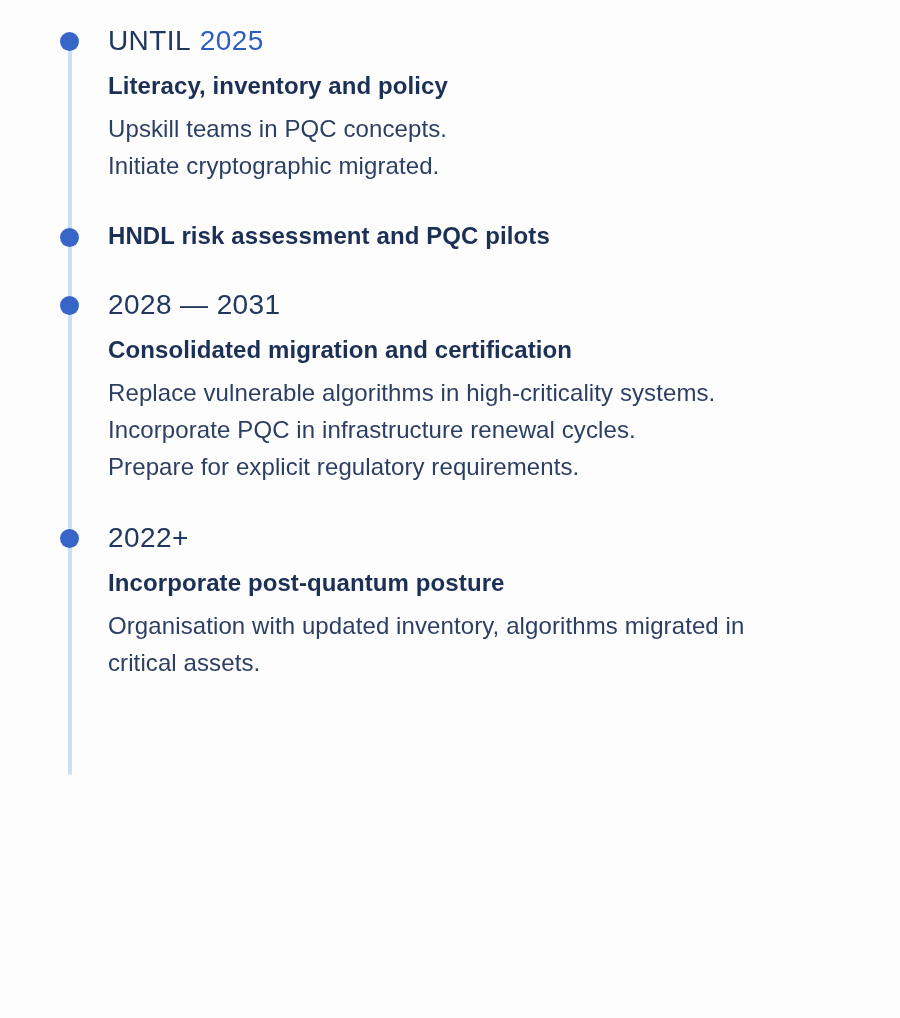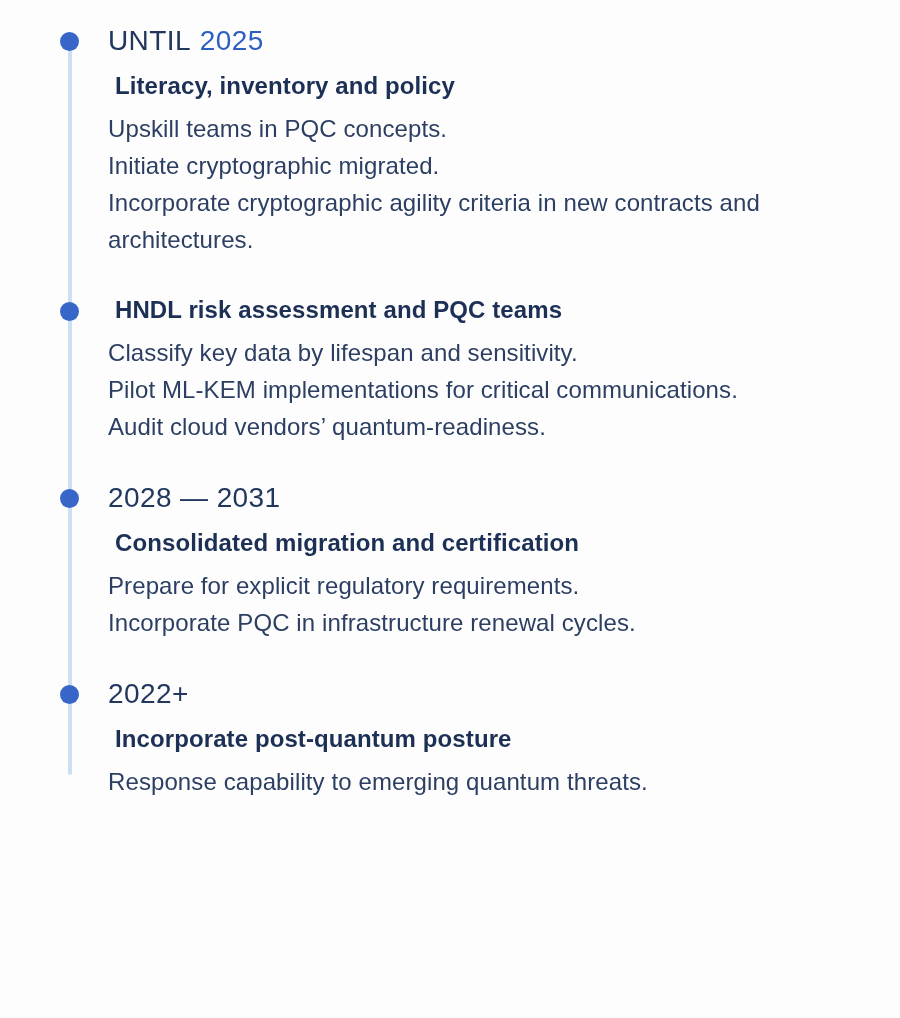--- a/index.html
+++ b/index.html
@@ -59,7 +59,7 @@
     margin-left: 0.32em;
   }
   .title {
-    margin: 12px 0 0 7px;
+    margin: 12px 0 0 0;
     font-size: 24px;
     line-height: 32px;
     font-weight: 700;

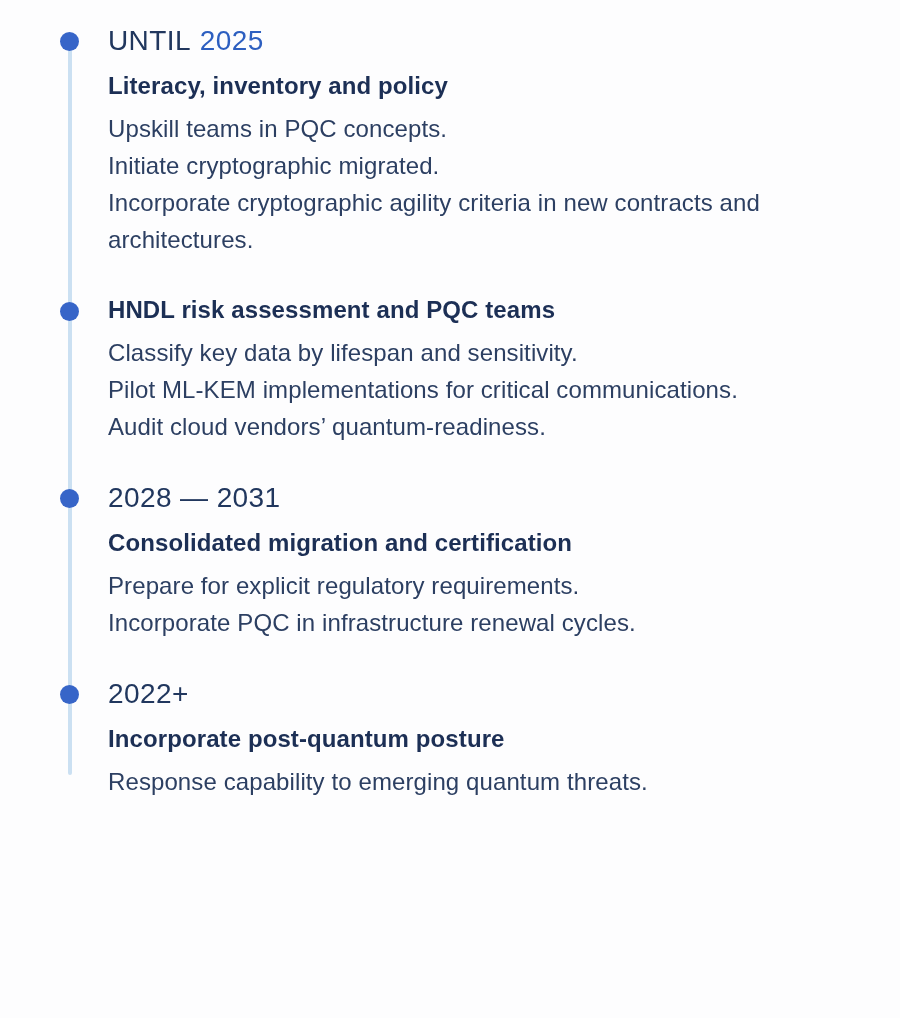--- a/index.html
+++ b/index.html
@@ -92,7 +92,6 @@
     <ul class="items">
       <li class="item">Upskill teams in PQC concepts.</li>
       <li class="item">Initiate cryptographic migrated.</li>
-      <li class="item">Incorporate cryptographic agility criteria in new contracts and architectures.</li>
     </ul>
   </section>
 

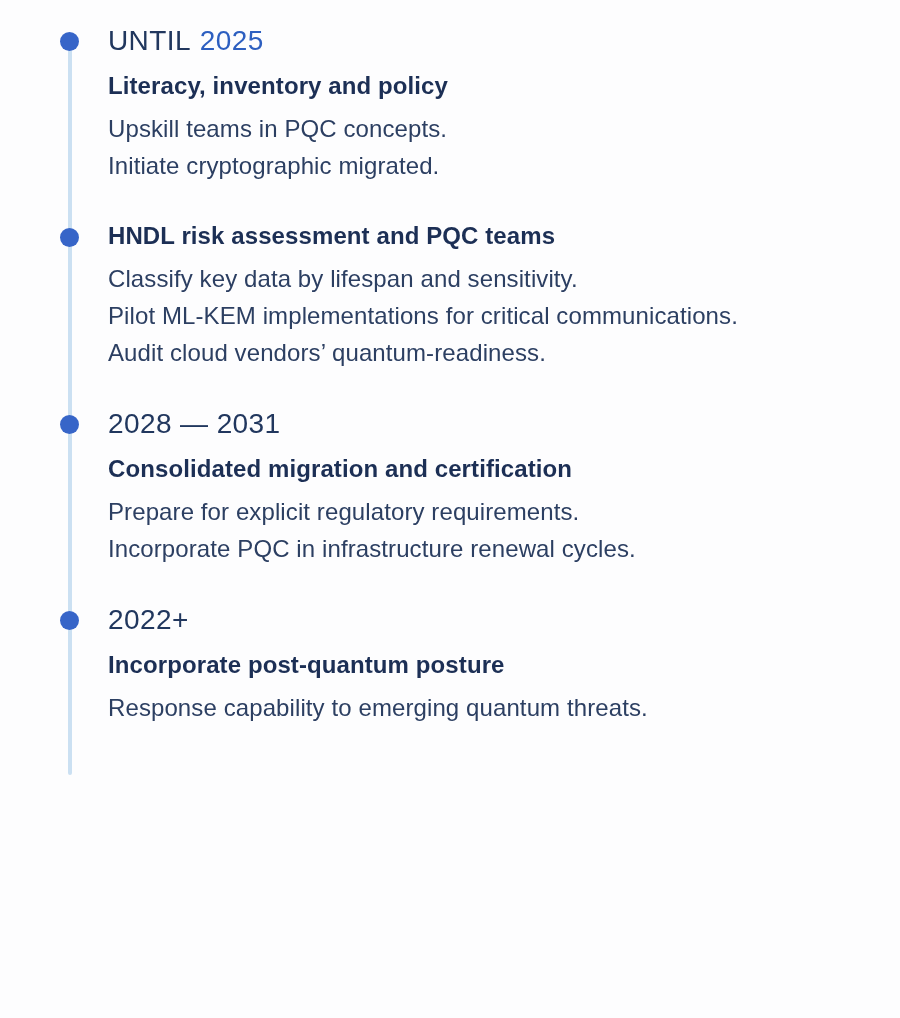--- a/index.html
+++ b/index.html
@@ -97,7 +97,7 @@
 
   <section class="milestone">
     <span class="dot"></span>
-    <h3 class="title">HNDL risk assessment and PQC teams</h3>
+    <h3 class="title">HNDL risk assessment and PQC pilots</h3>
     <ul class="items">
       <li class="item">Classify key data by lifespan and sensitivity.</li>
       <li class="item">Pilot ML-KEM implementations for critical communications.</li>

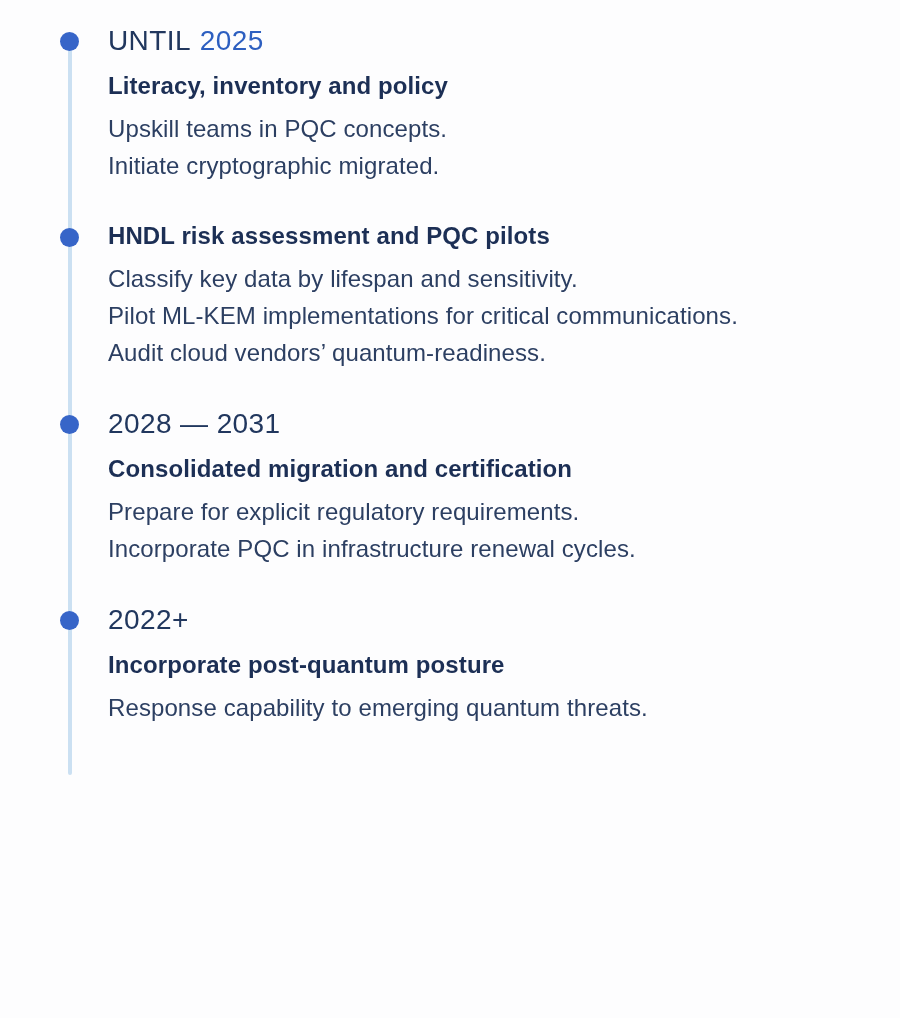--- a/index.html
+++ b/index.html
@@ -98,11 +98,6 @@
   <section class="milestone">
     <span class="dot"></span>
     <h3 class="title">HNDL risk assessment and PQC pilots</h3>
-    <ul class="items">
-      <li class="item">Classify key data by lifespan and sensitivity.</li>
-      <li class="item">Pilot ML-KEM implementations for critical communications.</li>
-      <li class="item">Audit cloud vendors’ quantum-readiness.</li>
-    </ul>
   </section>
 
   <section class="milestone">

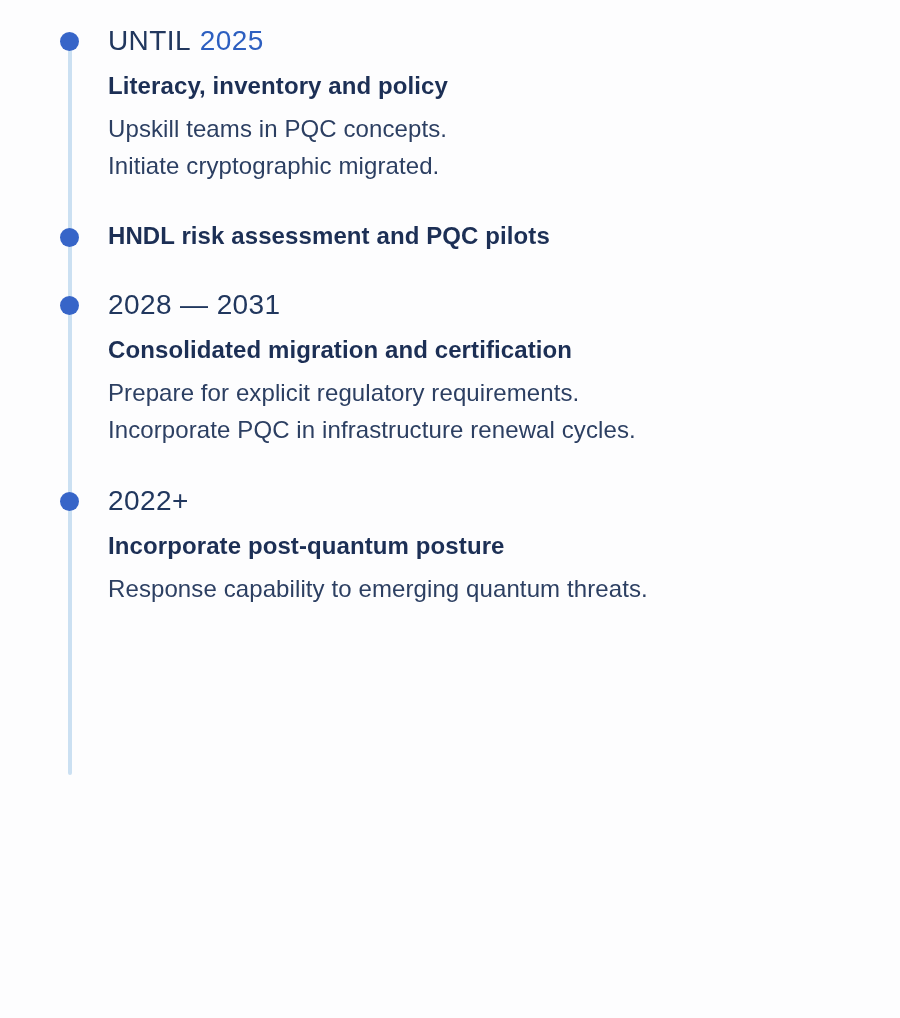--- a/index.html
+++ b/index.html
@@ -105,6 +105,7 @@
     <h2 class="period"><span>2028 — 2031</span><span class="period-accent"></span></h2>
     <h3 class="title">Consolidated migration and certification</h3>
     <ul class="items">
+      <li class="item">Replace vulnerable algorithms in high-criticality systems.</li>
       <li class="item">Prepare for explicit regulatory requirements.</li>
       <li class="item">Incorporate PQC in infrastructure renewal cycles.</li>
     </ul>

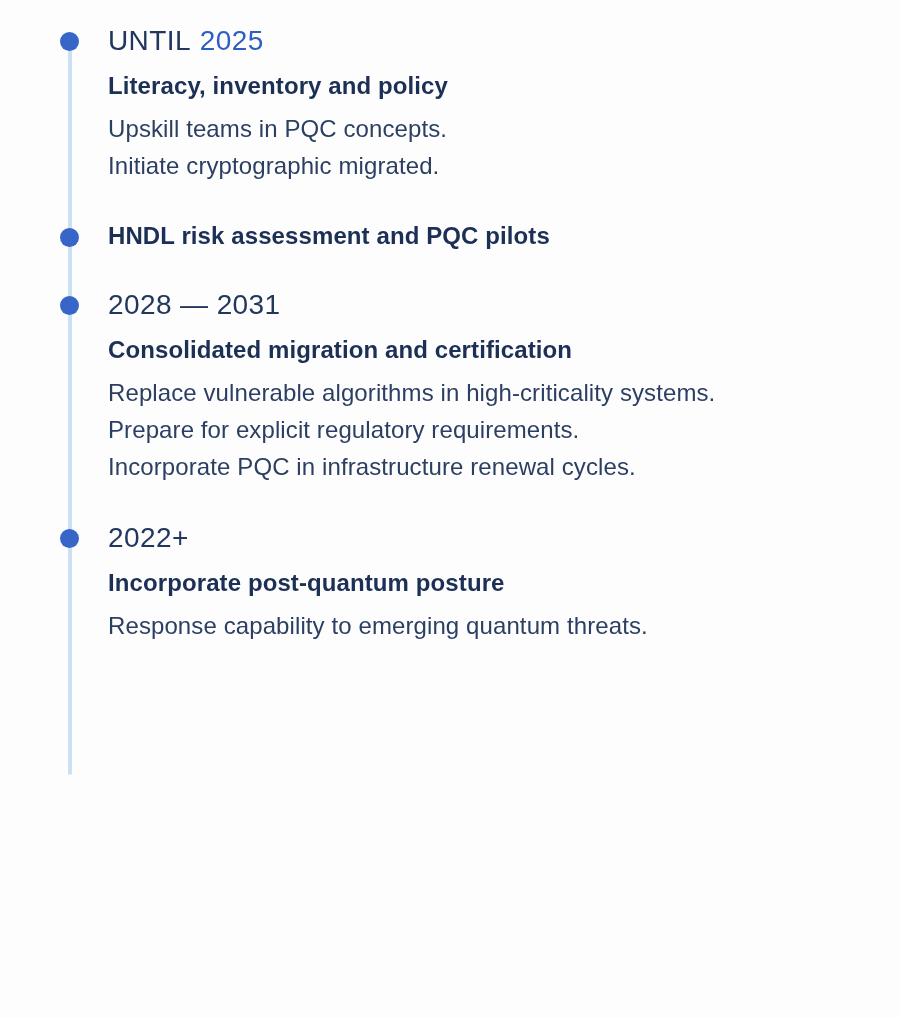--- a/index.html
+++ b/index.html
@@ -106,8 +106,8 @@
     <h3 class="title">Consolidated migration and certification</h3>
     <ul class="items">
       <li class="item">Replace vulnerable algorithms in high-criticality systems.</li>
+      <li class="item">Incorporate PQC in infrastructure renewal cycles.</li>
       <li class="item">Prepare for explicit regulatory requirements.</li>
-      <li class="item">Incorporate PQC in infrastructure renewal cycles.</li>
     </ul>
   </section>
 

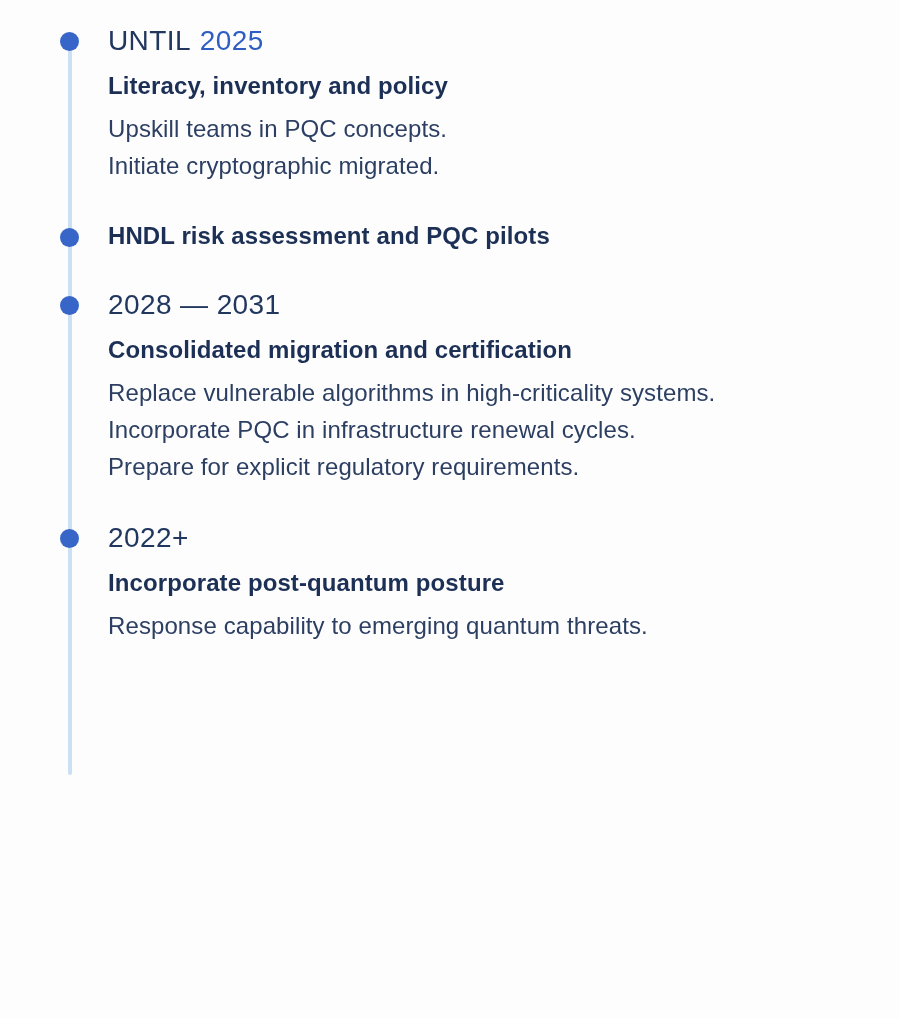--- a/index.html
+++ b/index.html
@@ -116,6 +116,7 @@
     <h2 class="period"><span>2022+</span><span class="period-accent"></span></h2>
     <h3 class="title">Incorporate post-quantum posture</h3>
     <ul class="items">
+      <li class="item">Organisation with updated inventory, algorithms migrated in critical assets.</li>
       <li class="item">Response capability to emerging quantum threats.</li>
     </ul>
   </section>

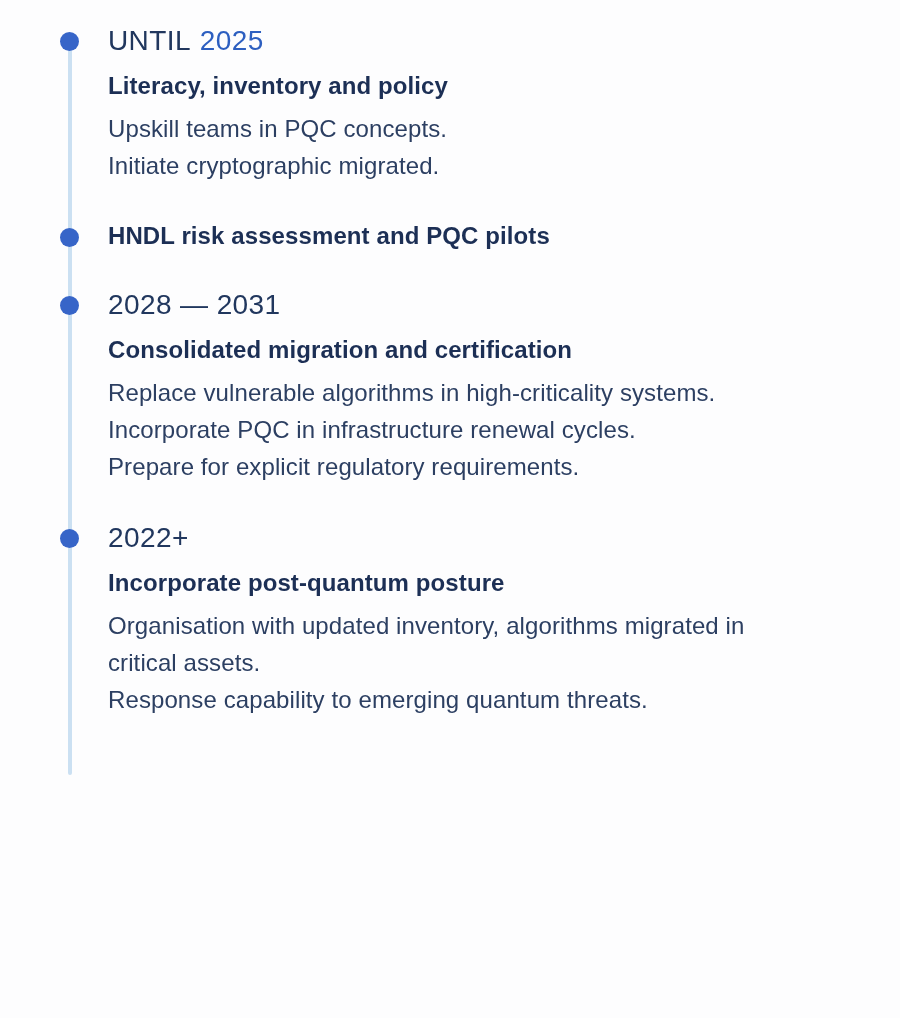--- a/index.html
+++ b/index.html
@@ -117,7 +117,6 @@
     <h3 class="title">Incorporate post-quantum posture</h3>
     <ul class="items">
       <li class="item">Organisation with updated inventory, algorithms migrated in critical assets.</li>
-      <li class="item">Response capability to emerging quantum threats.</li>
     </ul>
   </section>
 </div>

